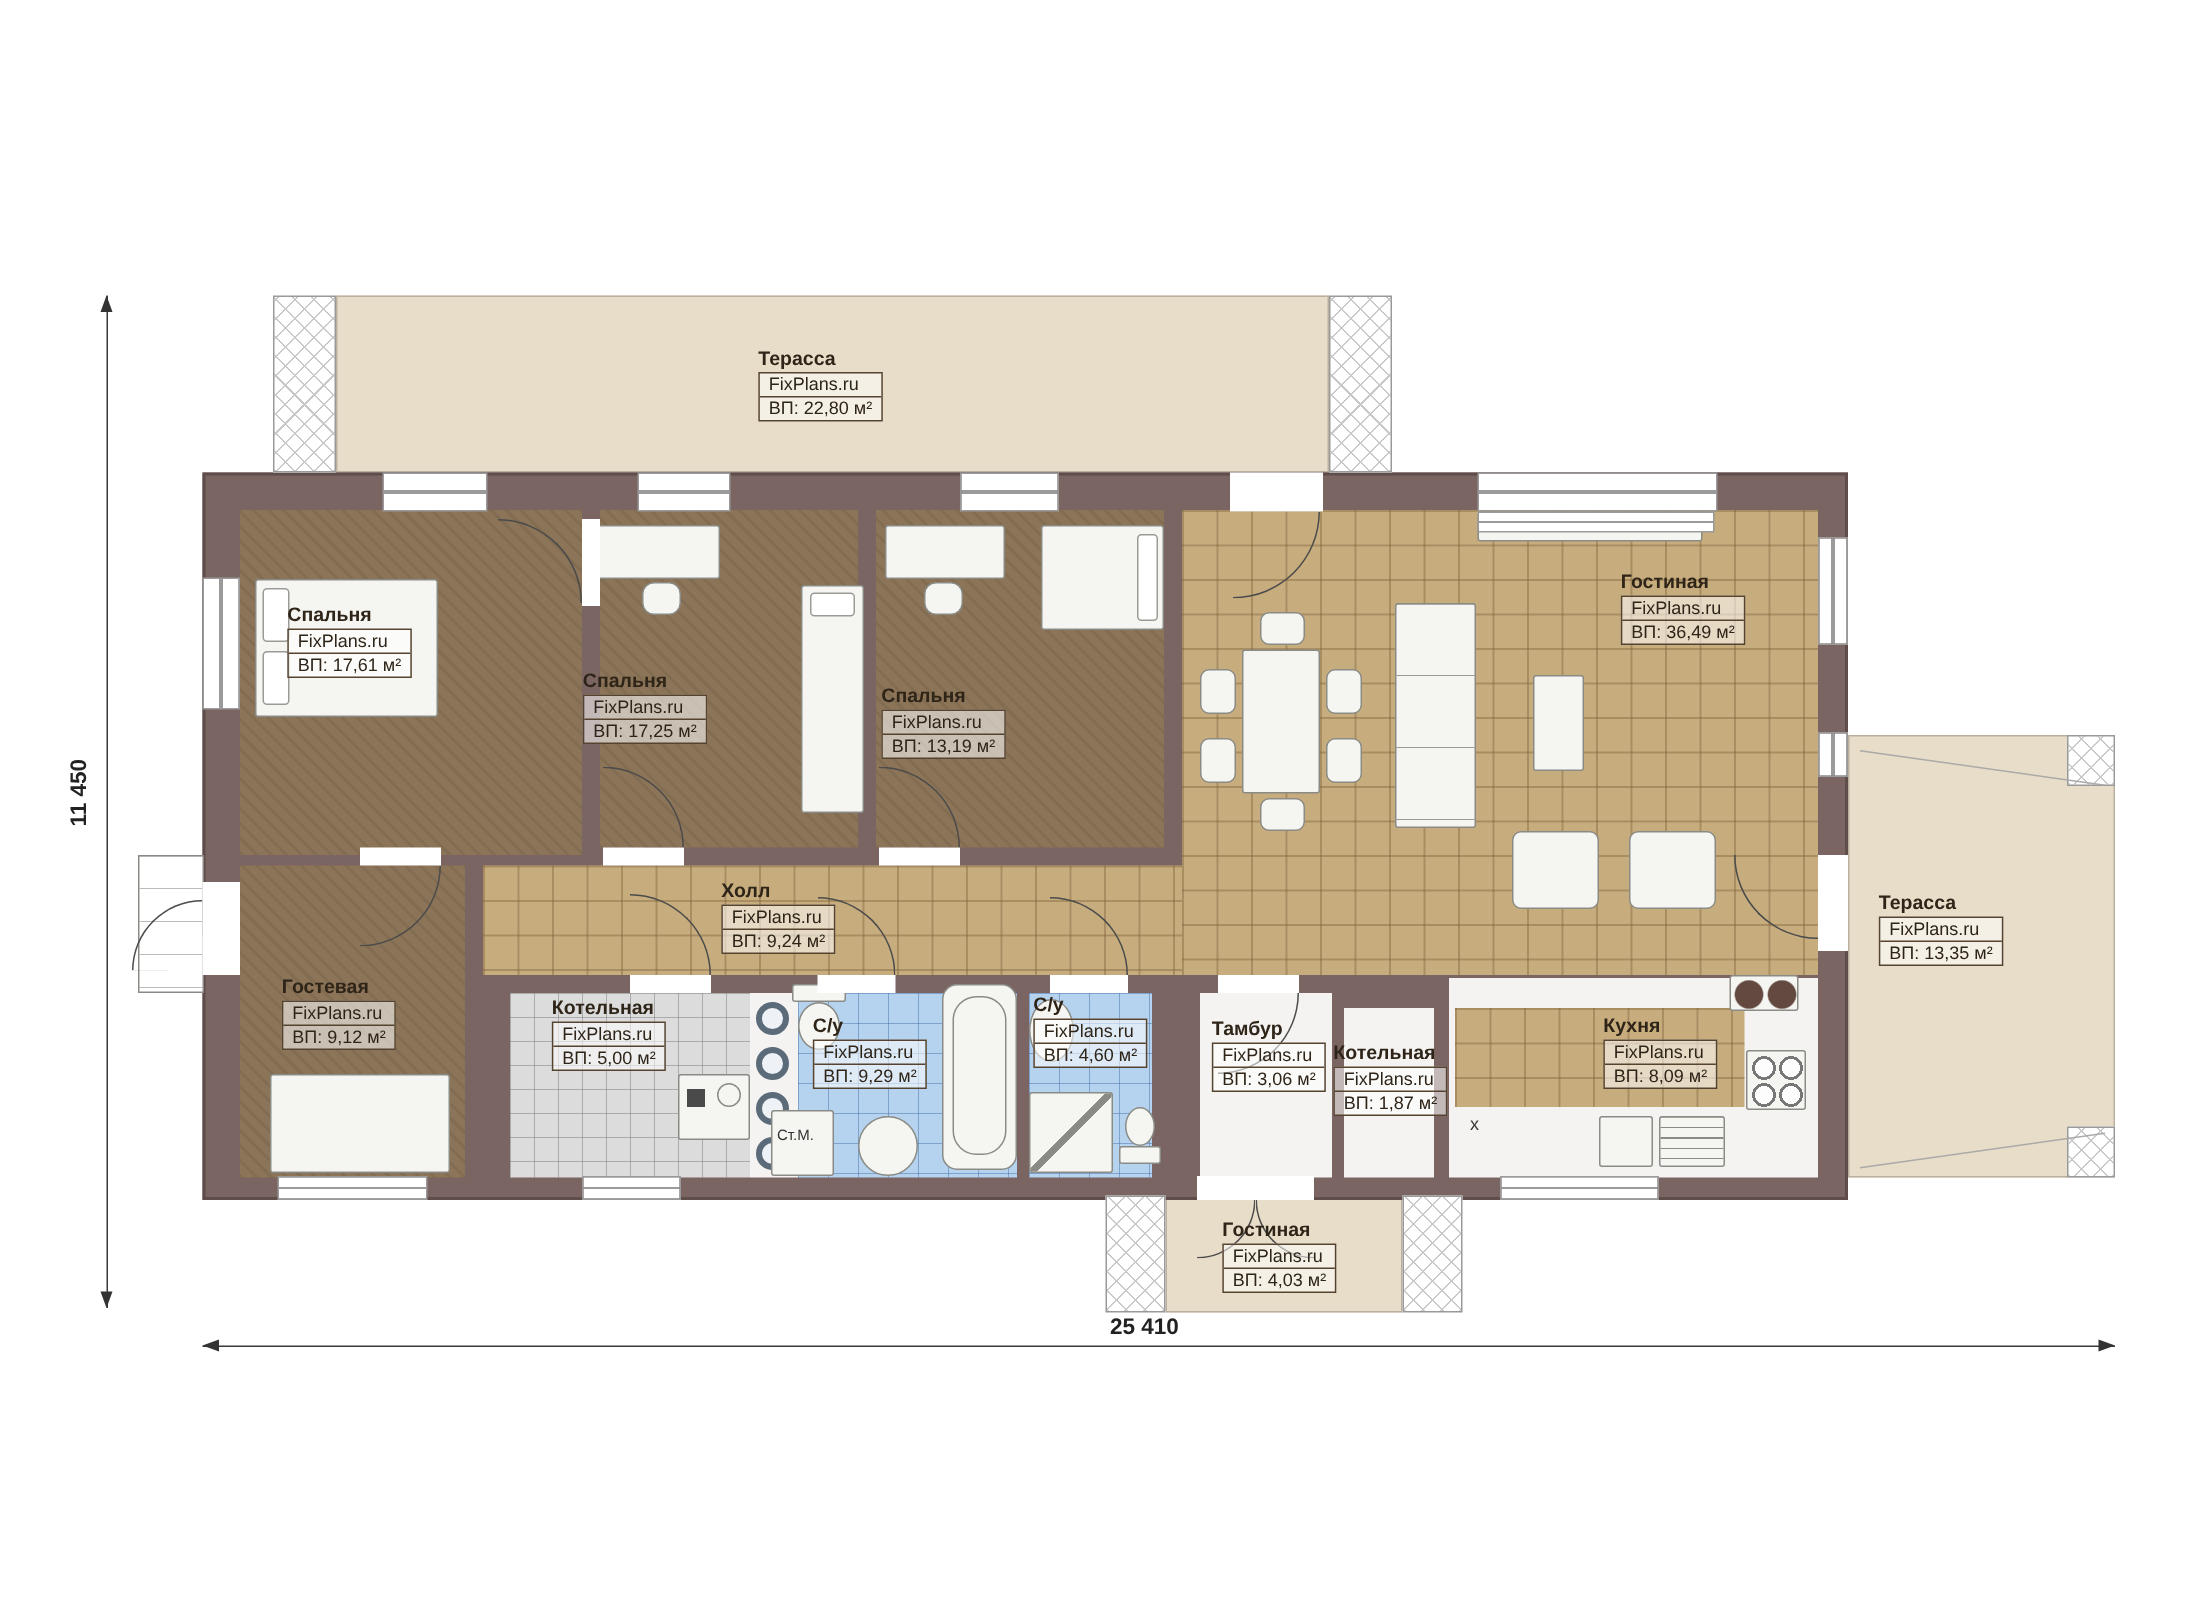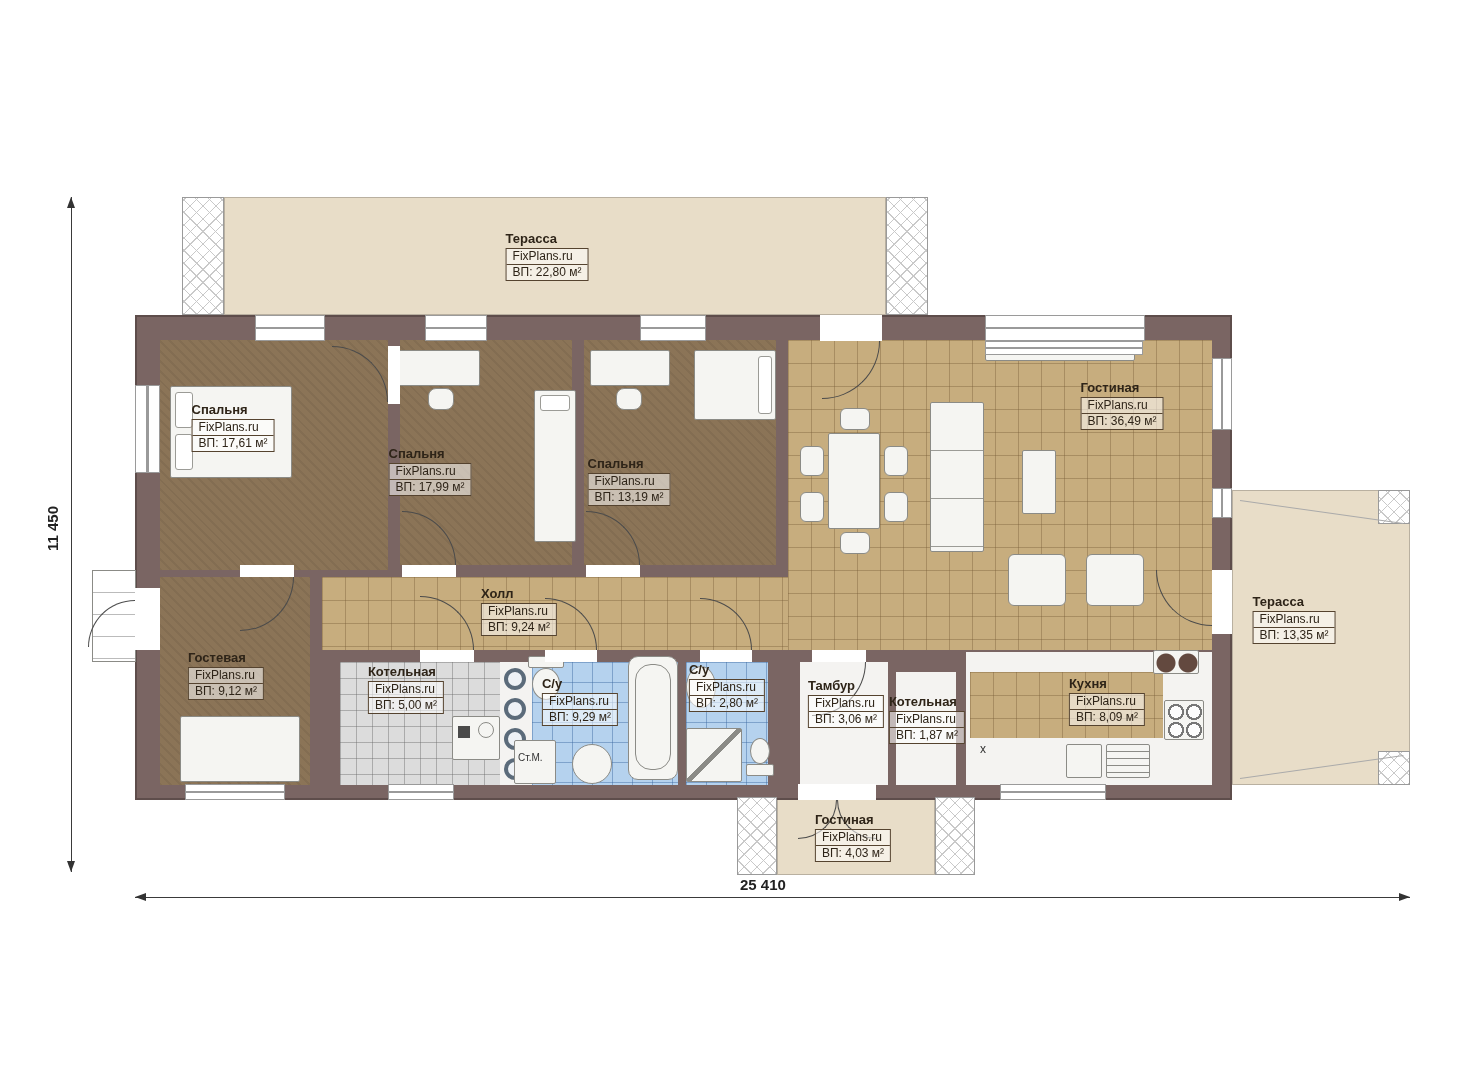--- a/index.html
+++ b/index.html
@@ -237,7 +237,7 @@
     <div class="rl-title">Спальня</div>
     <div class="rl-box">
       <div class="rl-brand">FixPlans.ru</div>
-      <div class="rl-area">ВП: 17,99 м²</div>
+      <div class="rl-area">ВП: 17,25 м²</div>
     </div>
   </div>
 

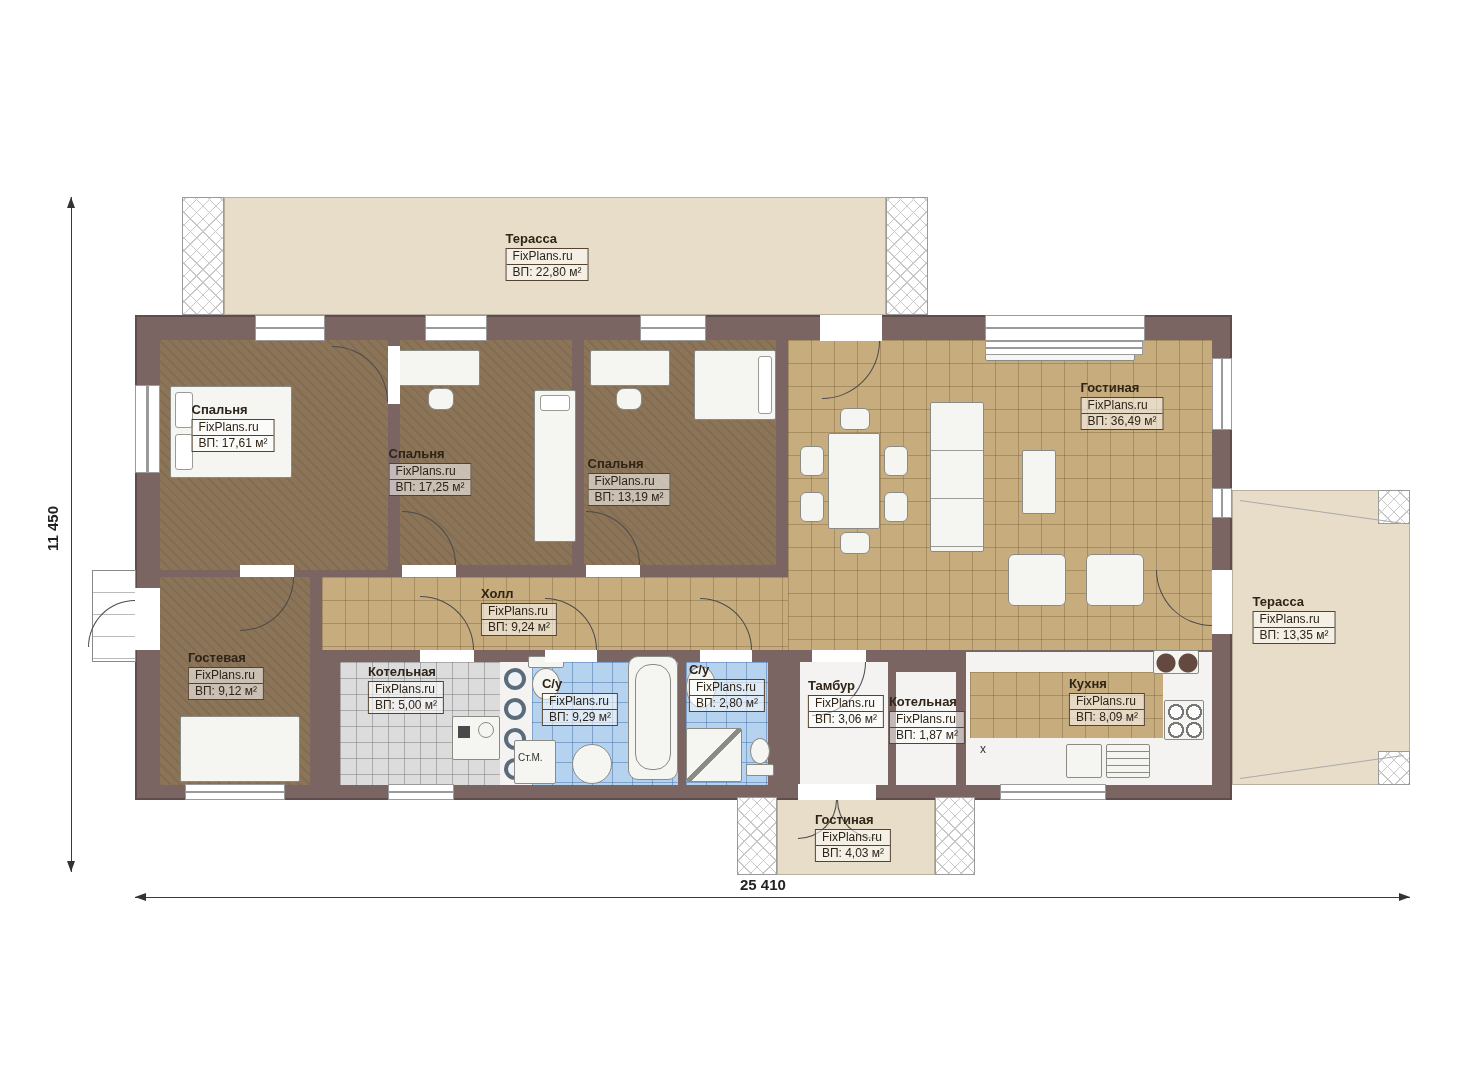--- a/index.html
+++ b/index.html
@@ -293,7 +293,7 @@
     <div class="rl-title">С/у</div>
     <div class="rl-box">
       <div class="rl-brand">FixPlans.ru</div>
-      <div class="rl-area">ВП: 2,80 м²</div>
+      <div class="rl-area">ВП: 4,60 м²</div>
     </div>
   </div>
 

